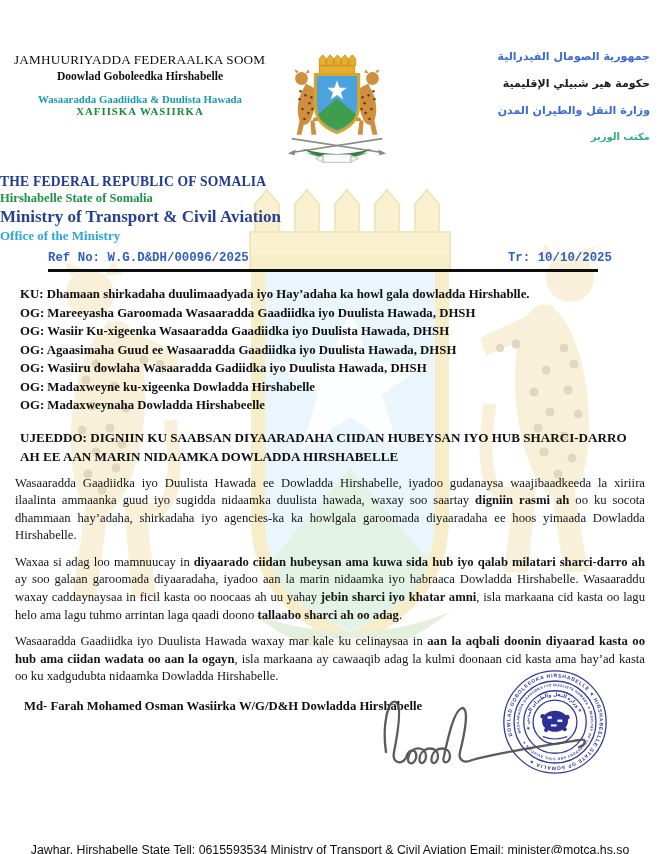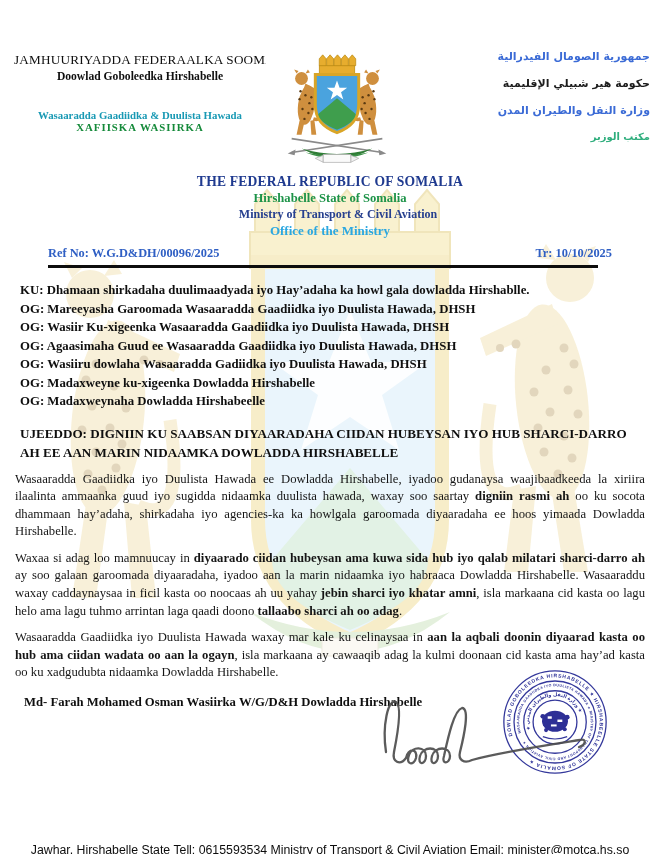--- a/index.html
+++ b/index.html
@@ -17,7 +17,7 @@
   .hdr-left { position:absolute; left:14px; top:4px; width:252px; text-align:center; }
   .hl1 { font-size:13.2px; letter-spacing:.2px; color:#101010; white-space:nowrap; overflow:hidden; }
   .hl2 { font-size:11.6px; font-weight:bold; color:#101010; margin-top:2px; }
-  .hl3 { font-size:10.8px; font-weight:bold; color:#1899b4; margin-top:26px; }
+  .hl3 { font-size:10.8px; font-weight:bold; color:#1899b4; margin-top:10px; }
   .hl4 { font-size:10.8px; font-weight:bold; color:#158a3a; letter-spacing:1px; }
   .emblem { position:absolute; left:268px; top:4px; }
   .hdr-right { position:absolute; right:10px; top:2px; width:178px; text-align:right;

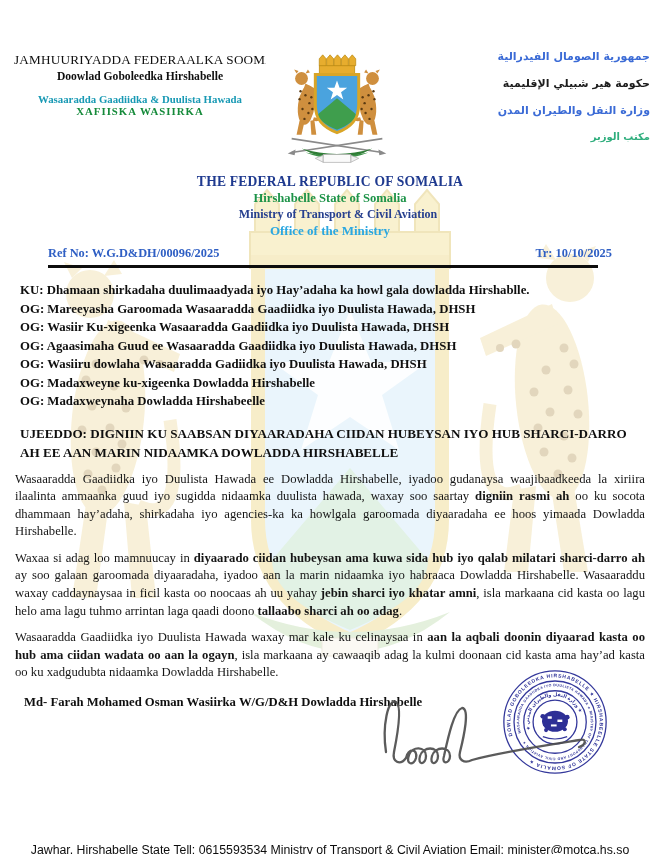--- a/index.html
+++ b/index.html
@@ -26,7 +26,7 @@
   .ar1 { color:#3b6bd6;text-align:right; } .ar2 { color:#1c1c1c; } .ar3 { color:#3b6bd6; } .ar4 { color:#2fae7d; font-size:10px; }
 
   
-  .title-block { text-align:center; margin-top:2px; }
+  .title-block { margin-top:2px; }
   .t1 { font-size:13.6px; font-weight:bold; color:#1f3a8f; letter-spacing:.2px; }
   .t2 { font-size:12.6px; font-weight:bold; color:#1d9348; margin-top:1px; }
   .t3 { font-size:12px; font-weight:600; color:#27408f; margin-top:1px;padding-left:16px; }

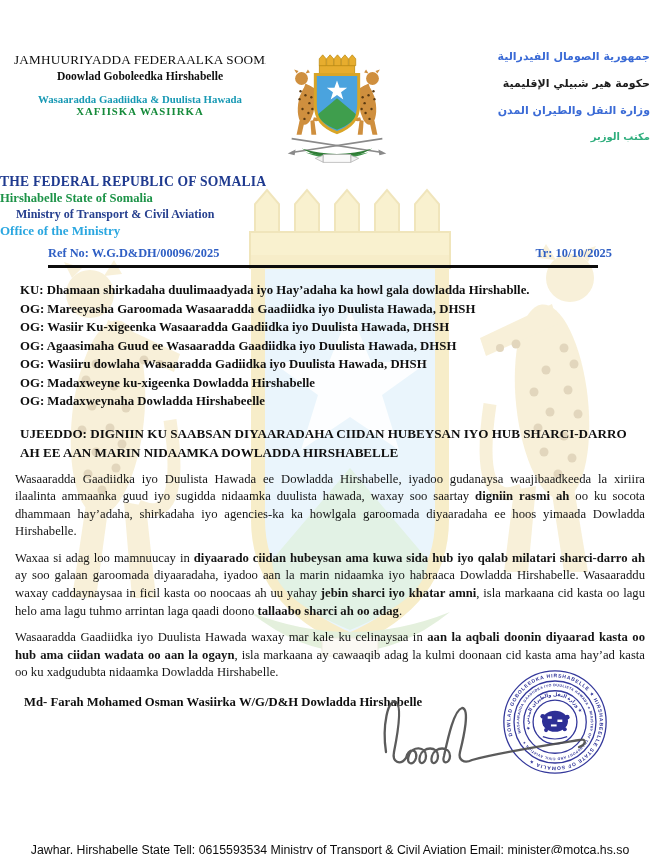--- a/index.html
+++ b/index.html
@@ -29,7 +29,7 @@
   .title-block { margin-top:2px; }
   .t1 { font-size:13.6px; font-weight:bold; color:#1f3a8f; letter-spacing:.2px; }
   .t2 { font-size:12.6px; font-weight:bold; color:#1d9348; margin-top:1px; }
-  .t3 { font-size:12px; font-weight:600; color:#27408f; margin-top:1px;padding-left:16px; }
+  .t3 { font-size:17px; font-weight:600; color:#27408f; margin-top:1px; }
   .t4 { font-size:13px; font-weight:bold; color:#2ba7e0; margin-top:1px; }
 
   

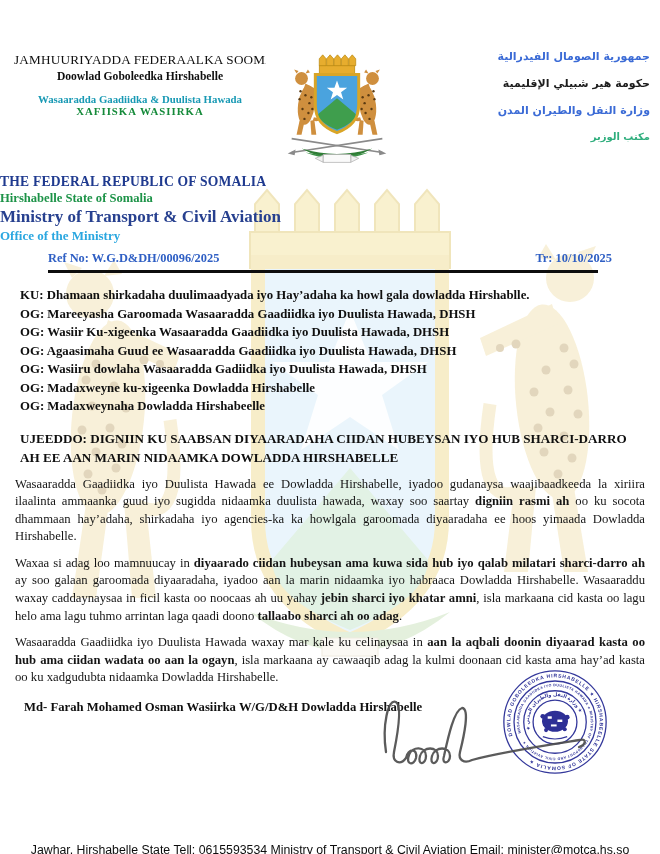--- a/index.html
+++ b/index.html
@@ -34,7 +34,7 @@
 
   
   .ref-row { display:flex; justify-content:space-between; margin:7px 48px 0 48px;
-             font-weight:bold; font-size:12.4px; color:#2f5fc4; }
+             font-weight:bold; font-size:12.4px; color:#2f5fc4;font-family:Liberation Mono, monospace; }
   .rule { margin:4px 0 0 48px; width:550px; height:3px; background:#0d0d0d; border:none; }
 
   

